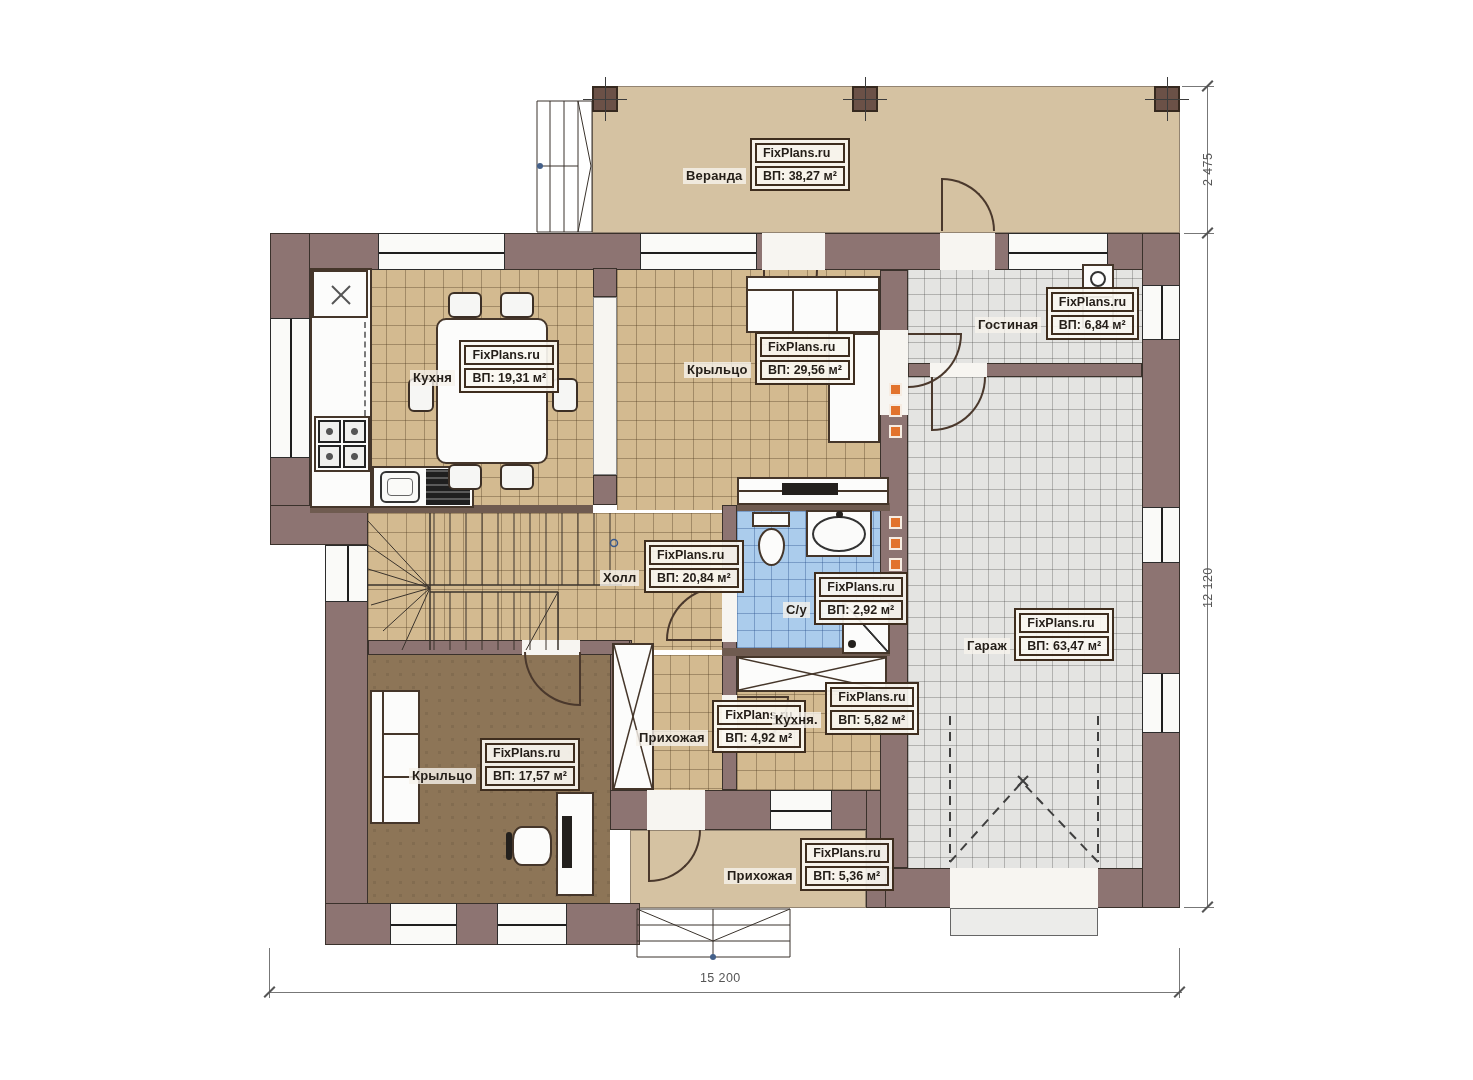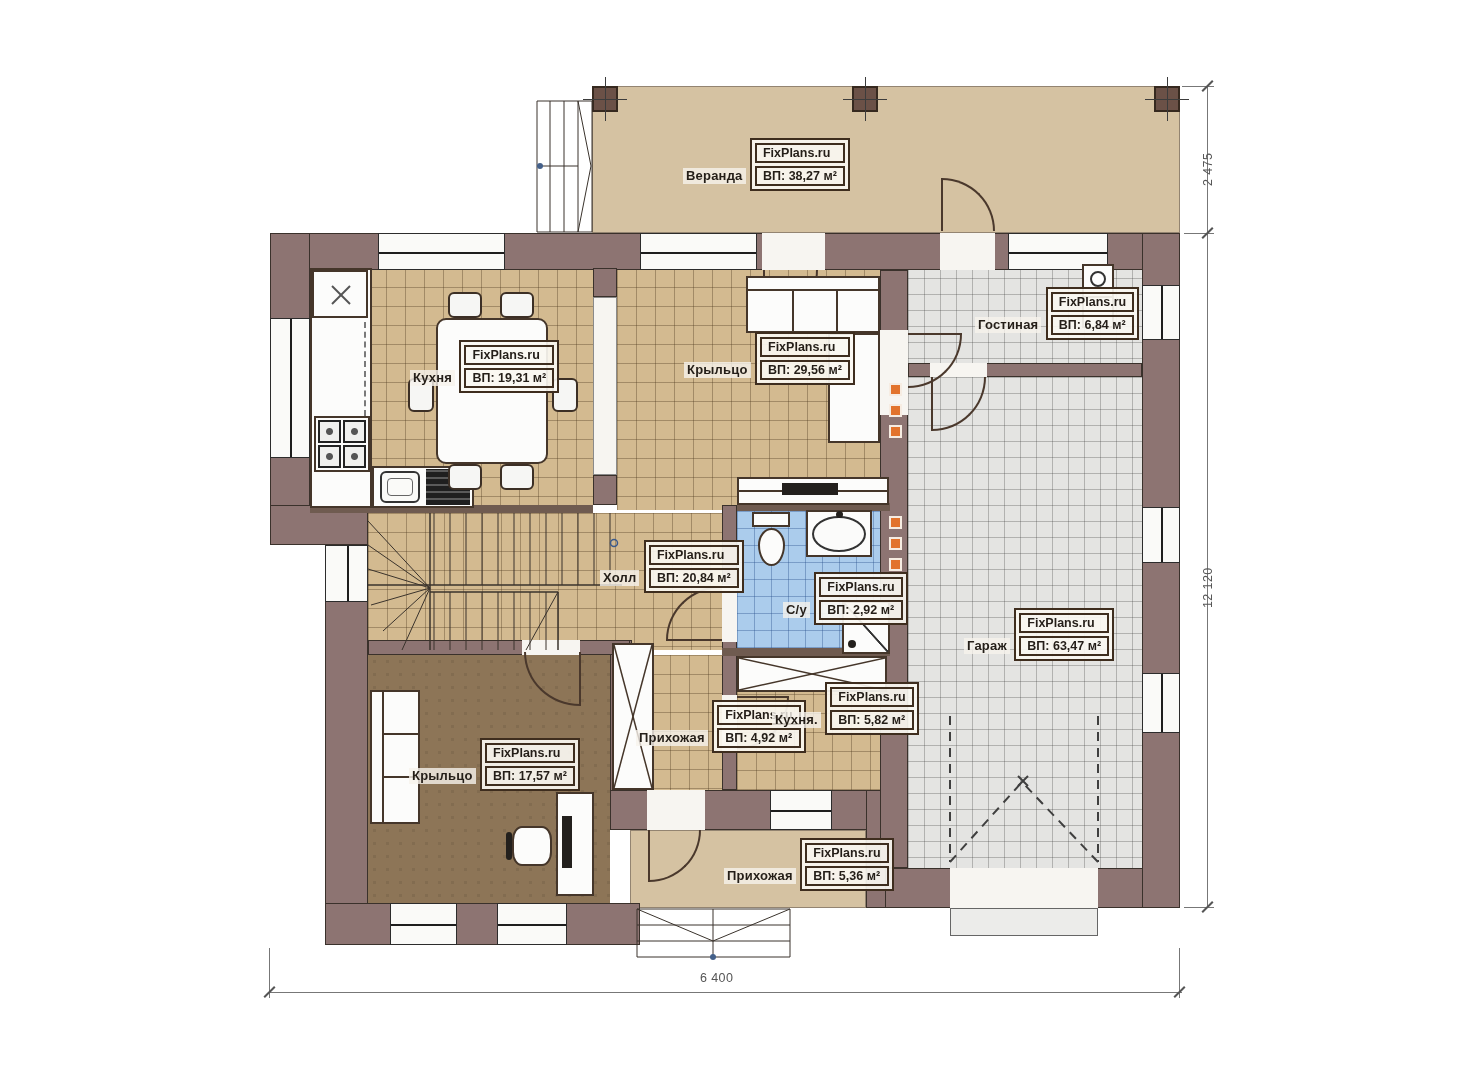--- a/index.html
+++ b/index.html
@@ -356,7 +356,7 @@
   <div class="dline" style="left:1179px;top:948px;width:1px;height:50px"></div>
   <div class="tick" style="left:262px;top:991px"></div>
   <div class="tick" style="left:1172px;top:991px"></div>
-  <div class="dim" style="left:700px;top:971px">6 400</div>
+  <div class="dim" style="left:700px;top:971px">15 200</div>
 
   <div class="dline" style="left:1207px;top:86px;width:1px;height:822px"></div>
   <div class="dline" style="left:1182px;top:86px;width:32px;height:1px"></div>

